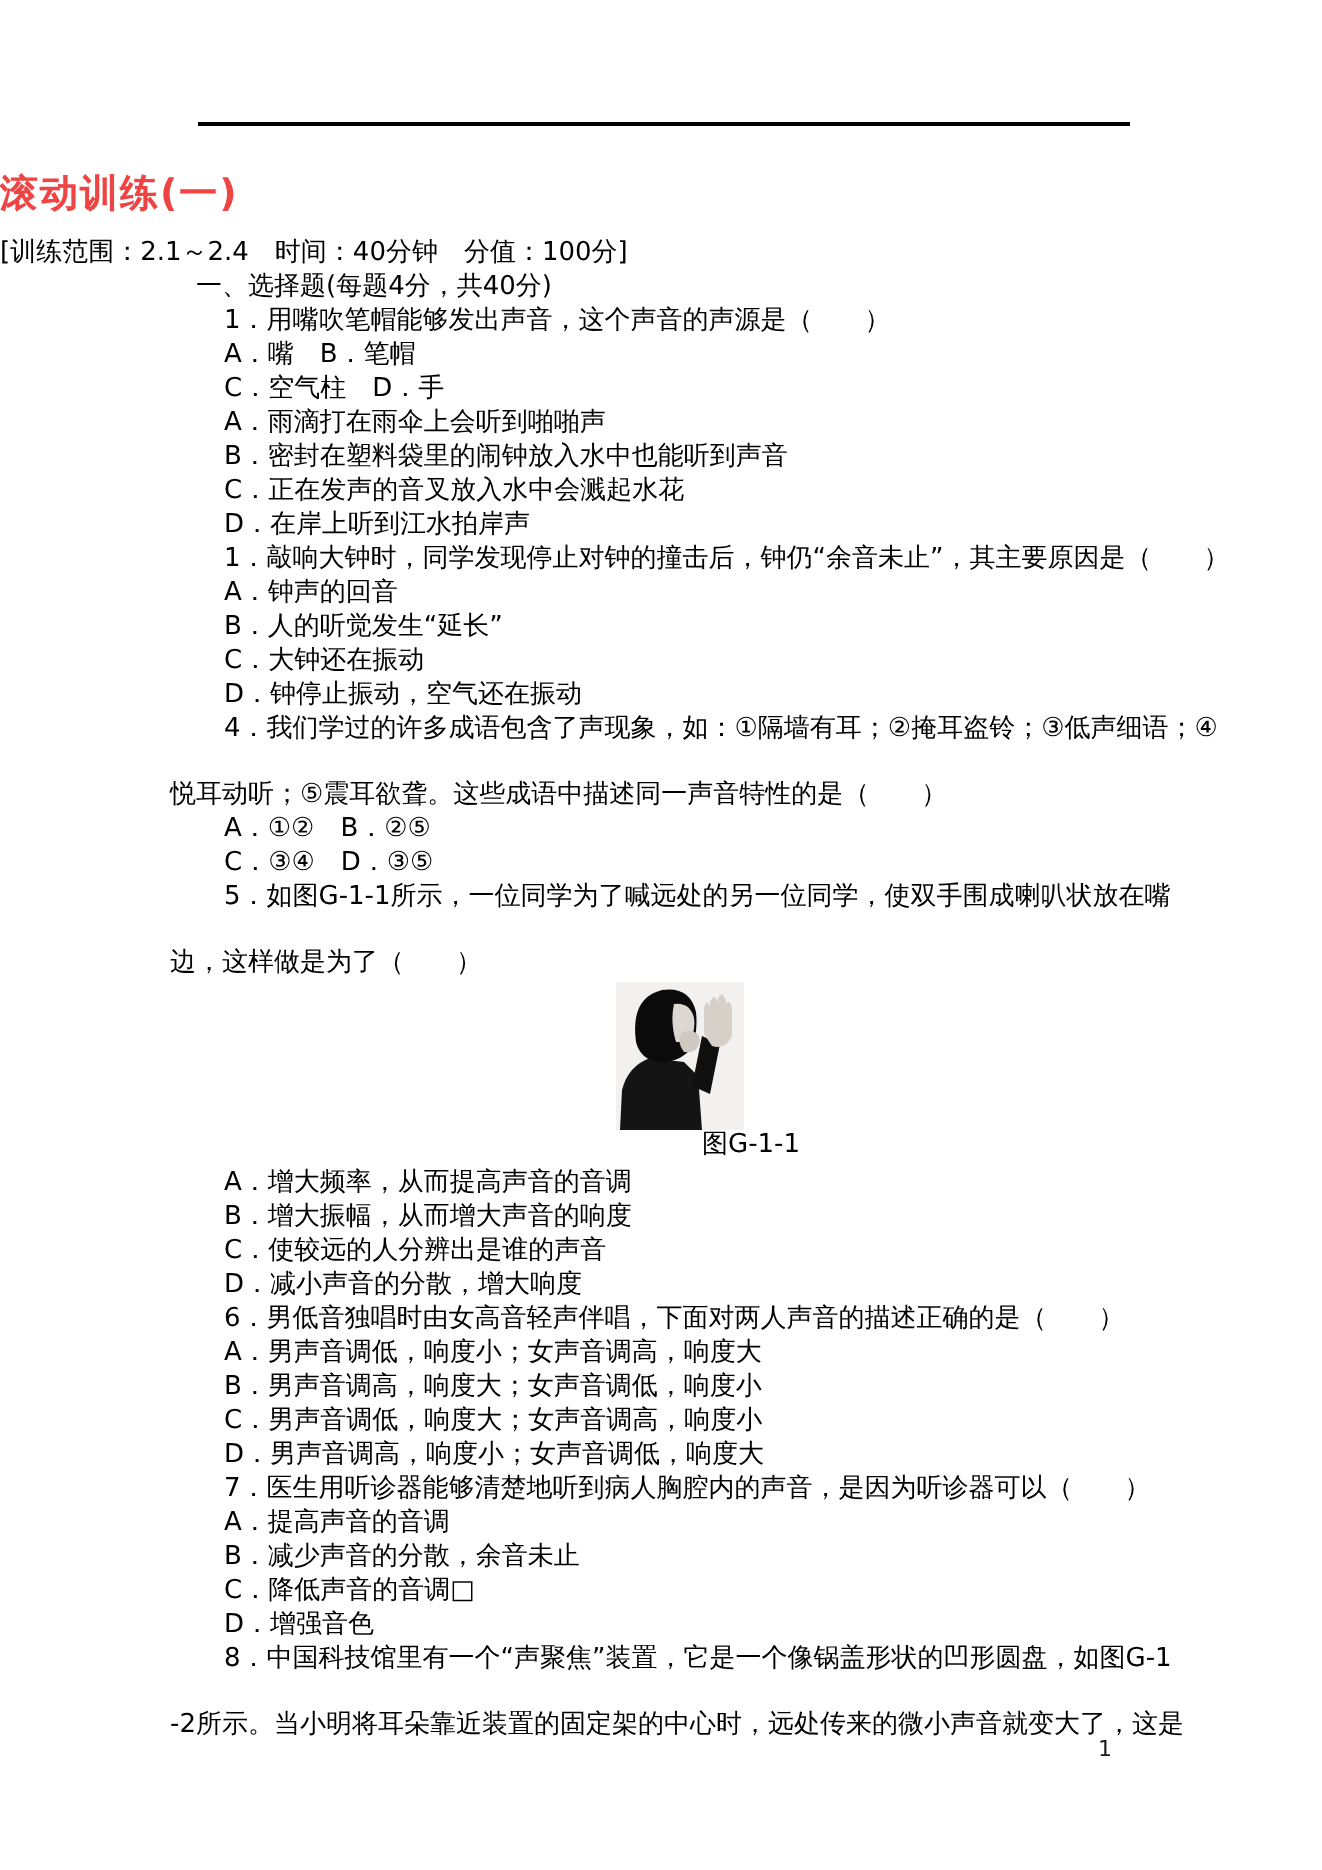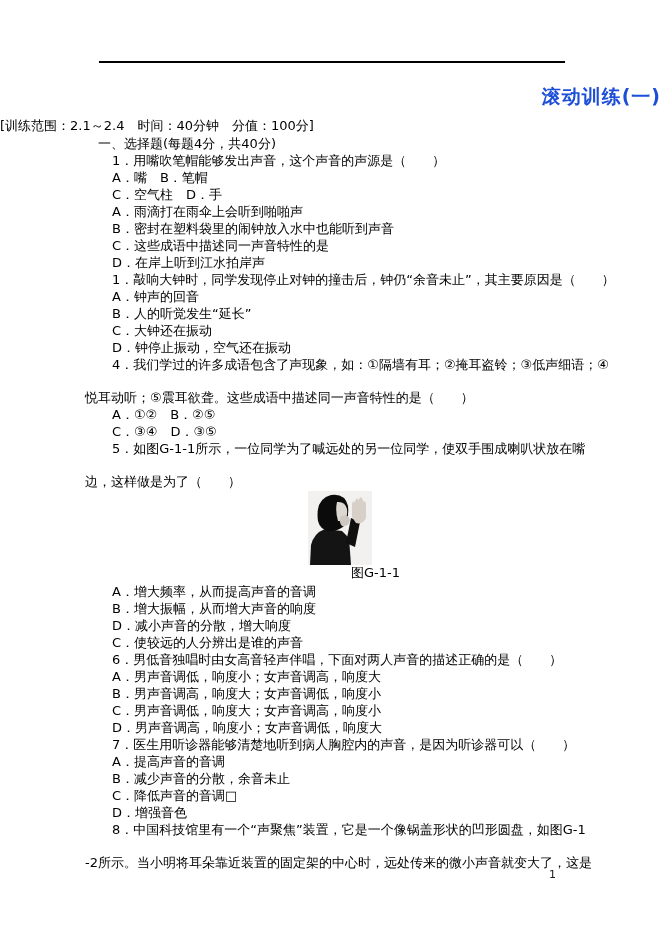--- a/index.html
+++ b/index.html
@@ -30,10 +30,10 @@
     left: 0;
     top: 84px;
     width: 661px;
-    text-align: right;
+    text-align: left;
     font-size: 19px;
     font-weight: bold;
-    color: #1d4ed8;
+    color: #ef4444;
     letter-spacing: 1px;
   }
   .doc-subtitle {

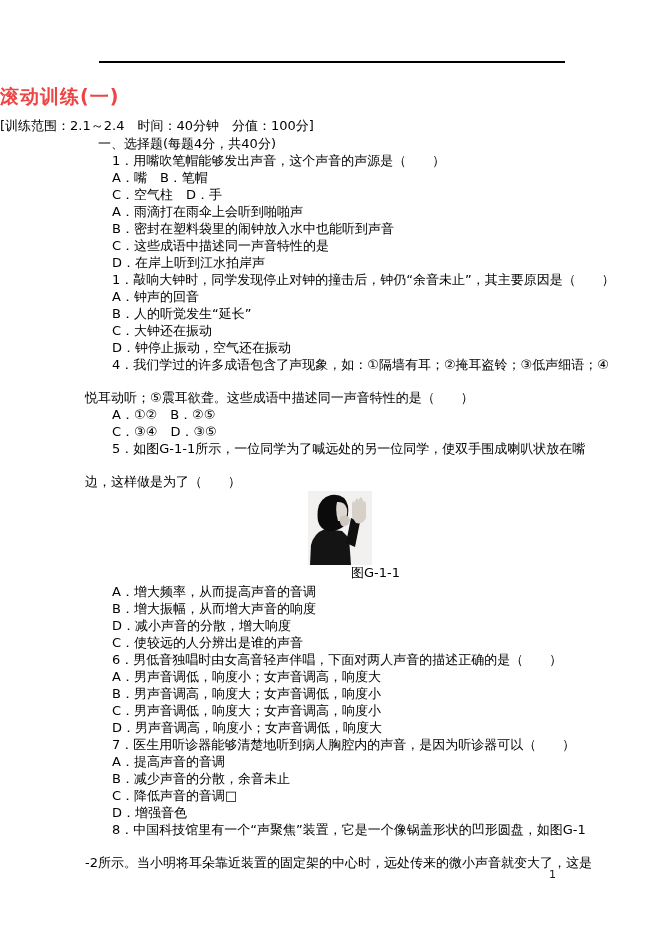--- a/index.html
+++ b/index.html
@@ -104,7 +104,7 @@
         <div class="line ind2">C．空气柱　D．手</div>
         <div class="line ind2">A．雨滴打在雨伞上会听到啪啪声</div>
         <div class="line ind2">B．密封在塑料袋里的闹钟放入水中也能听到声音</div>
-        <div class="line ind2">C．这些成语中描述同一声音特性的是</div>
+        <div class="line ind2">C．正在发声的音叉放入水中会溅起水花</div>
         <div class="line ind2">D．在岸上听到江水拍岸声</div>
         <div class="line ind2">1．敲响大钟时，同学发现停止对钟的撞击后，钟仍“余音未止”，其主要原因是（　　）</div>
         <div class="line ind2">A．钟声的回音</div>

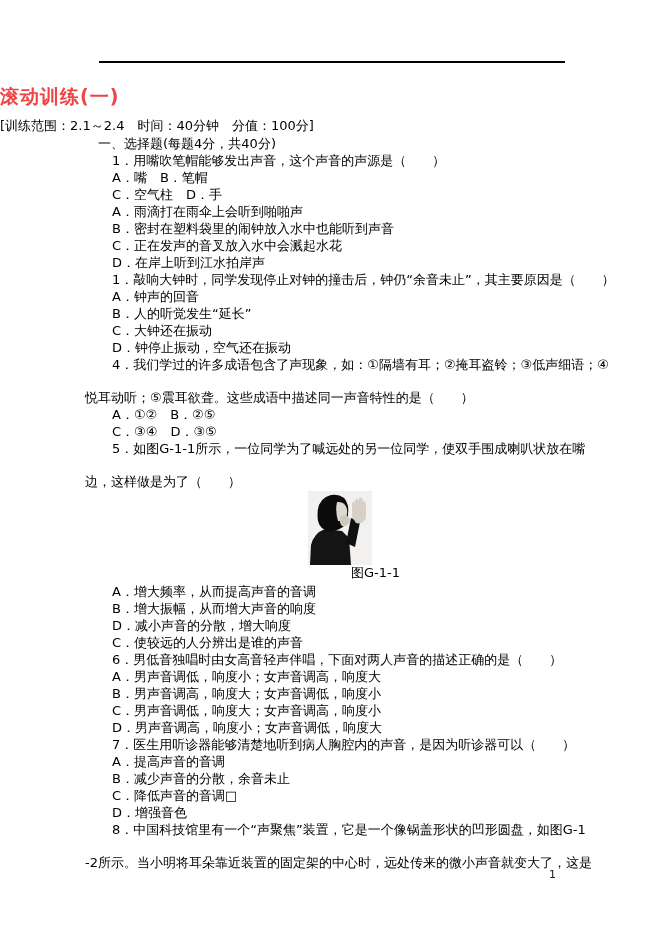--- a/index.html
+++ b/index.html
@@ -141,8 +141,8 @@
     <div>
         <div class="line ind2">A．增大频率，从而提高声音的音调</div>
         <div class="line ind2">B．增大振幅，从而增大声音的响度</div>
+        <div class="line ind2">C．使较远的人分辨出是谁的声音</div>
         <div class="line ind2">D．减小声音的分散，增大响度</div>
-        <div class="line ind2">C．使较远的人分辨出是谁的声音</div>
         <div class="line ind2">6．男低音独唱时由女高音轻声伴唱，下面对两人声音的描述正确的是（　　）</div>
         <div class="line ind2">A．男声音调低，响度小；女声音调高，响度大</div>
         <div class="line ind2">B．男声音调高，响度大；女声音调低，响度小</div>

